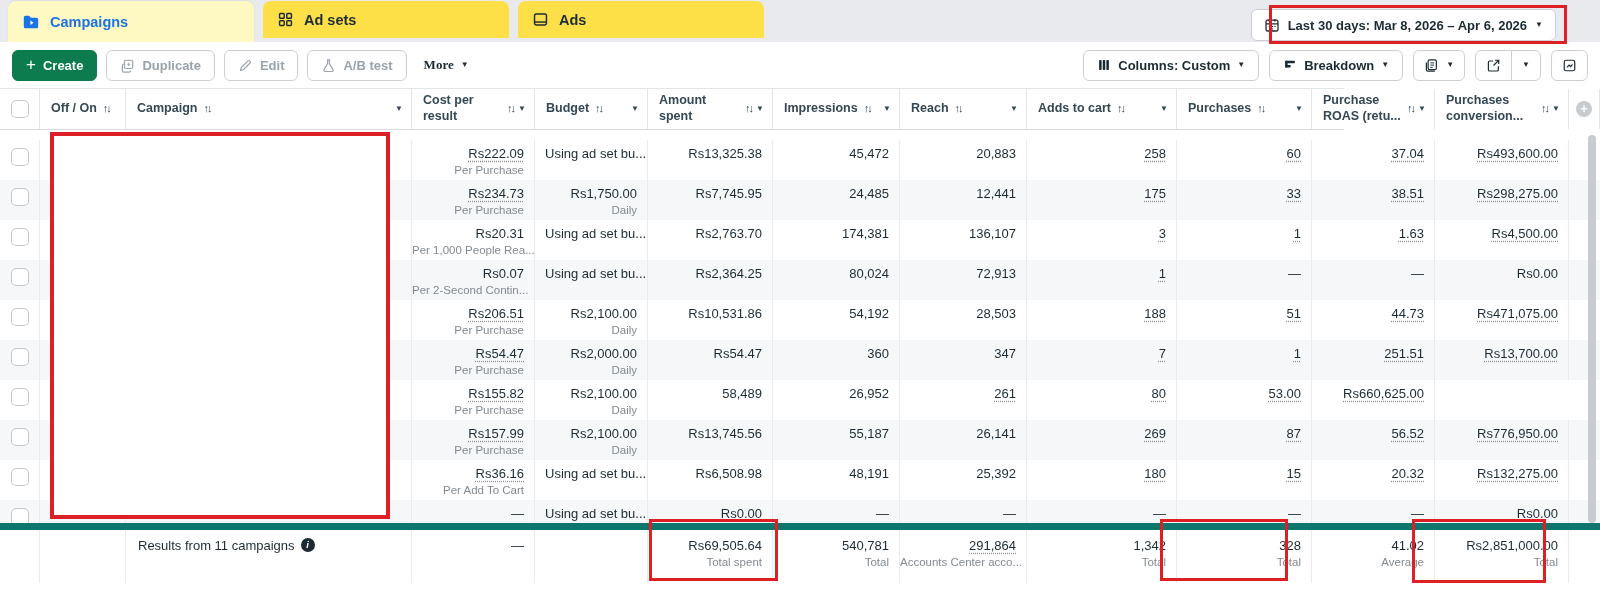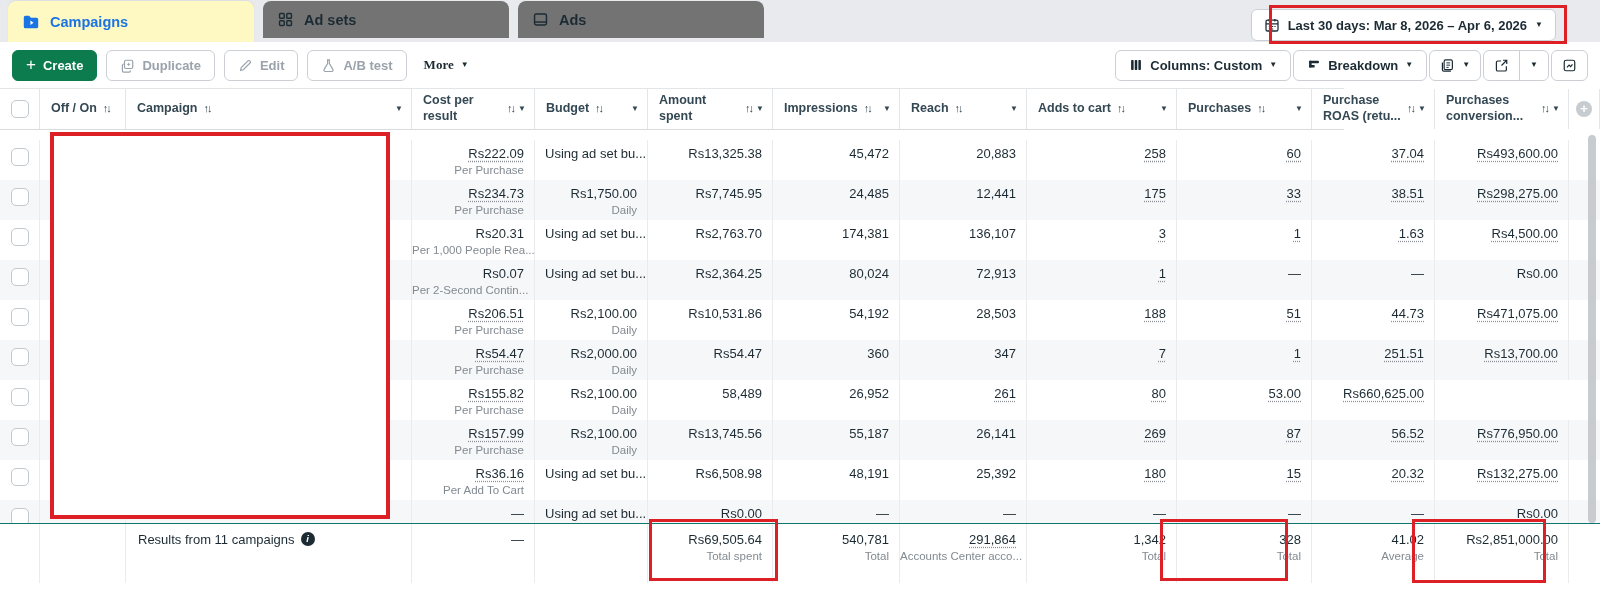--- a/index.html
+++ b/index.html
@@ -11,7 +11,7 @@
   .tabbar { position:absolute; left:0; top:0; width:1600px; height:42px; background:#e8eaed; }
   .tabs { position:absolute; left:8px; bottom:0; display:flex; gap:9px; }
   .tab { width:246px; height:37px; display:flex; align-items:center; gap:10px; padding:0 14px;
-         background:#737373; border-radius:8px 8px 0 0; font-size:14.5px; font-weight:700; color:#1c2b33; cursor:pointer; }
+         background:#fde047; border-radius:8px 8px 0 0; font-size:14.5px; font-weight:700; color:#1c2b33; cursor:pointer; }
   .tab.active { background:#fef9c3; color:#1b74e4; height:41px; box-shadow:0 -1px 2px rgba(0,0,0,.06); }
   .tab .ticon { display:flex; align-items:center; }
   .datebtn { position:absolute; right:44px; top:9px; height:32px; background:#fff; border:1px solid #ccd0d5;

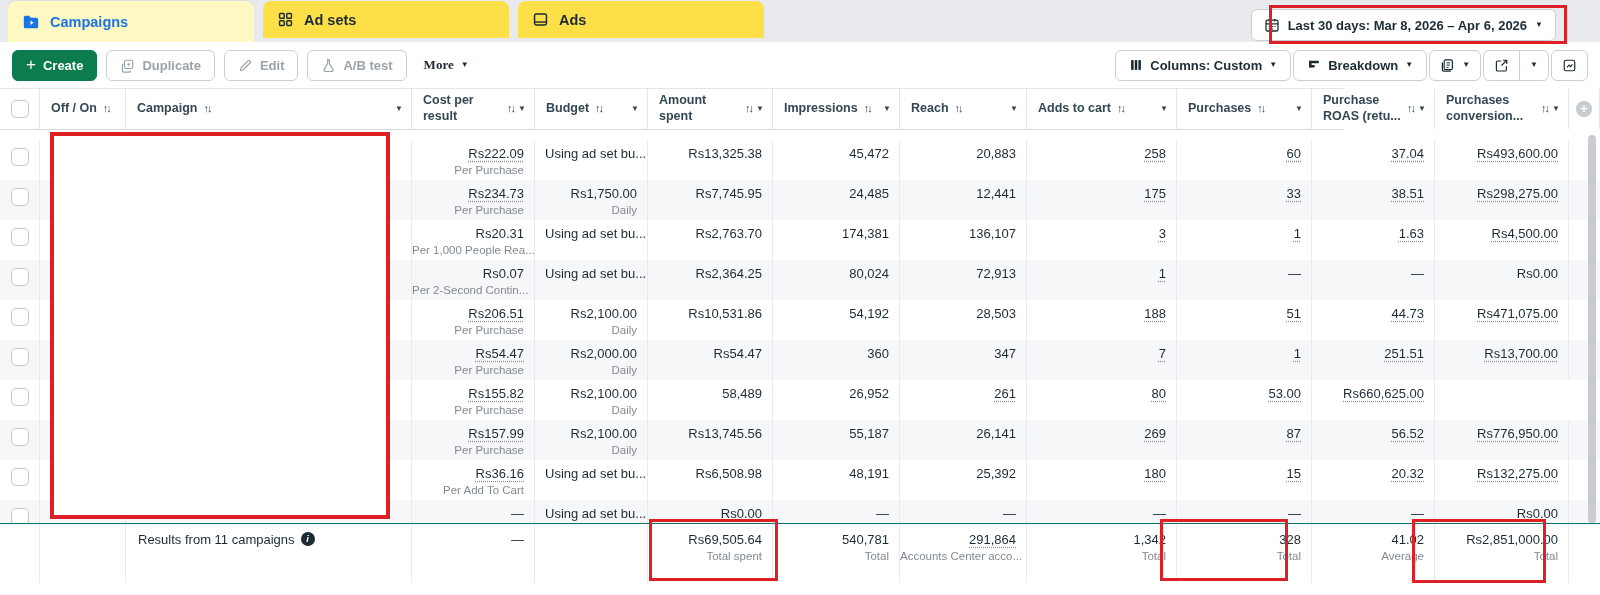--- a/index.html
+++ b/index.html
@@ -28,7 +28,7 @@
   .btn.disabled svg { stroke:#9aa3ab; }
   .btn.borderless { border:none; padding:0 8px;font-family:Liberation Serif, serif; }
   .lgroup { display:flex; gap:9px; align-items:center; }
-  .rgroup { margin-left:auto; display:flex; gap:2px; align-items:center;justify-content:space-between; }
+  .rgroup { margin-left:auto; display:flex; gap:10px; align-items:center;justify-content:space-between; }
   .plus-glyph { font-size:17px; font-weight:400; line-height:1; margin-top:-2px; }
   .iconbtn { padding:0 10px; }
   .splitbtn { display:flex; align-items:stretch; border:1px solid #ccd0d5; border-radius:6px; height:31px; }

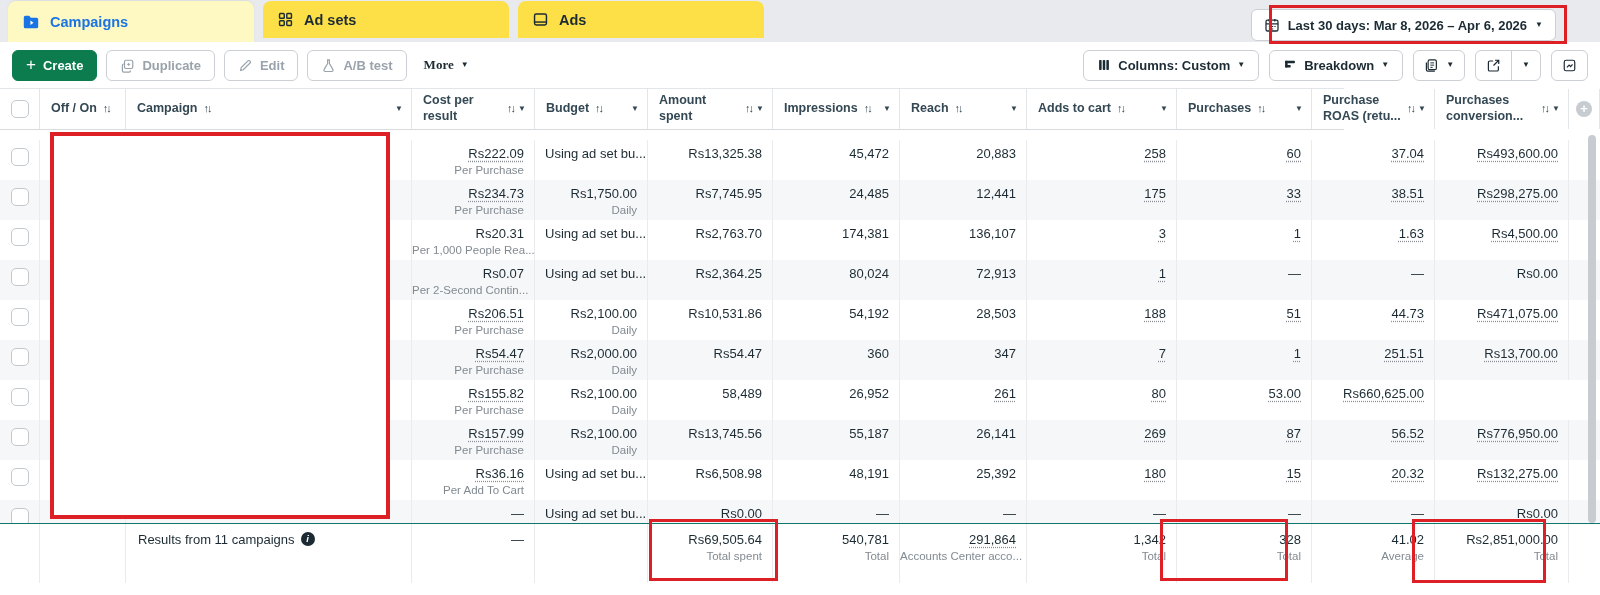--- a/index.html
+++ b/index.html
@@ -61,7 +61,7 @@
   .c-check { display:flex; justify-content:center; padding-top:8px; }
   .checkbox { width:18px; height:18px; border:1.5px solid #c3c8cd; border-radius:5px; background:#fff; cursor:pointer; display:block; }
 
-  .trow { position:absolute; left:0; top:523px; width:1600px; height:60px; background:#fff; border-top:1px solid #0f766e; }
+  .trow { position:absolute; left:0; top:523px; width:1600px; height:60px; background:#fff; border-top:7px solid #0f766e; }
   .trow .cell { padding-top:7px; }
   .results-cell { padding-left:12px; display:flex; align-items:flex-start; gap:6px; padding-top:7px; font-size:13px; }
   .info-icon { width:14px; height:14px; border-radius:50%; background:#1c2b33; color:#fff; font-size:9.5px; font-weight:700;

